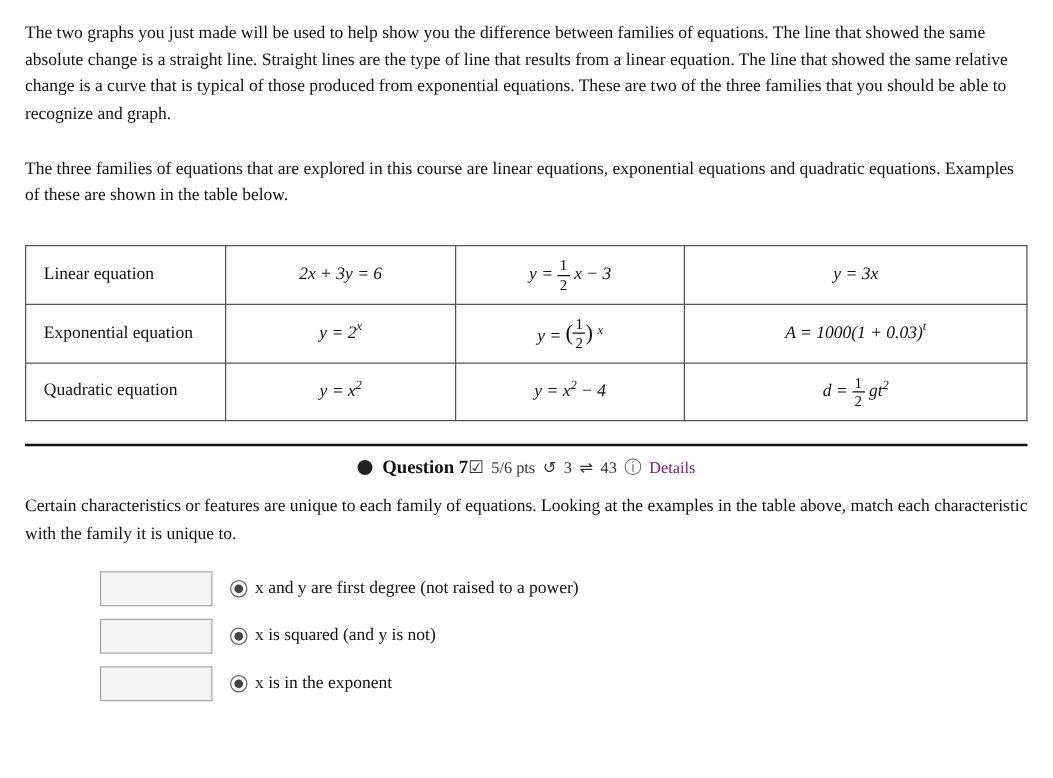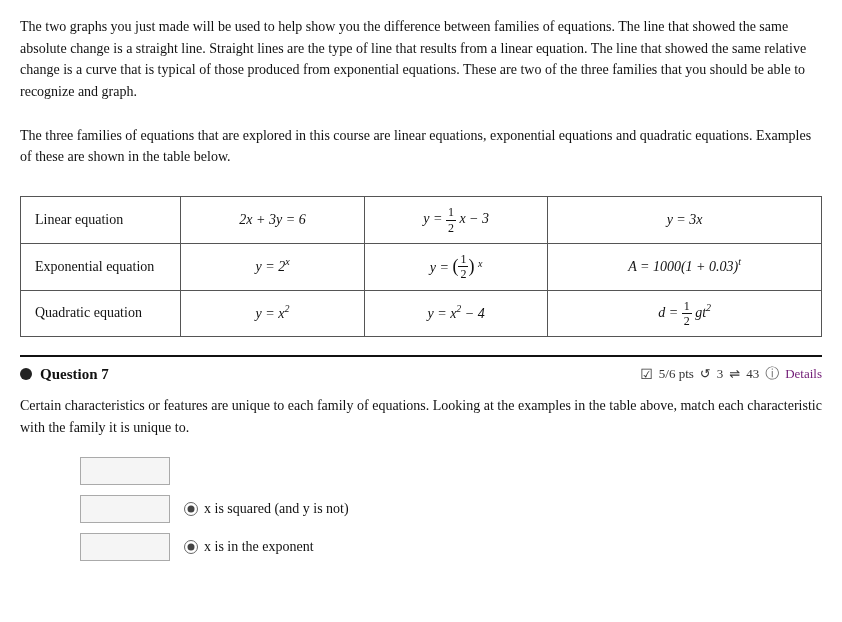--- a/index.html
+++ b/index.html
@@ -71,7 +71,7 @@
     .question-header {
       display: flex;
       align-items: center;
-      justify-content: space-between;
+      justify-content: center;
       border-top: 2px solid #111;
       padding-top: 8px;
       margin-bottom: 12px;

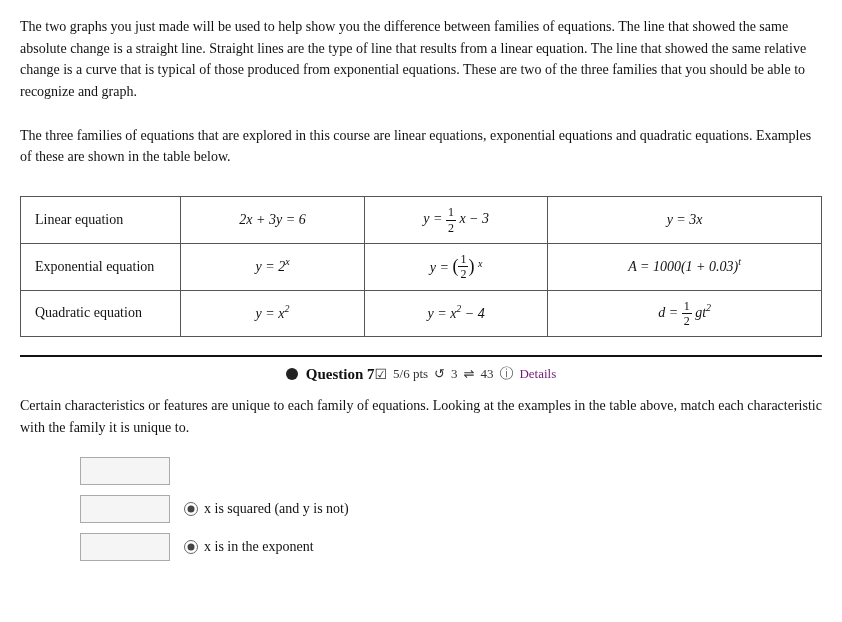--- a/index.html
+++ b/index.html
@@ -246,6 +246,10 @@
 <ul class="match-list">
   <li class="match-item">
     <span class="match-box"></span>
+    <span class="match-choice">
+      <span class="circle-icon"></span>
+      <span>x and y are first degree (not raised to a power)</span>
+    </span>
   </li>
   <li class="match-item">
     <span class="match-box"></span>

